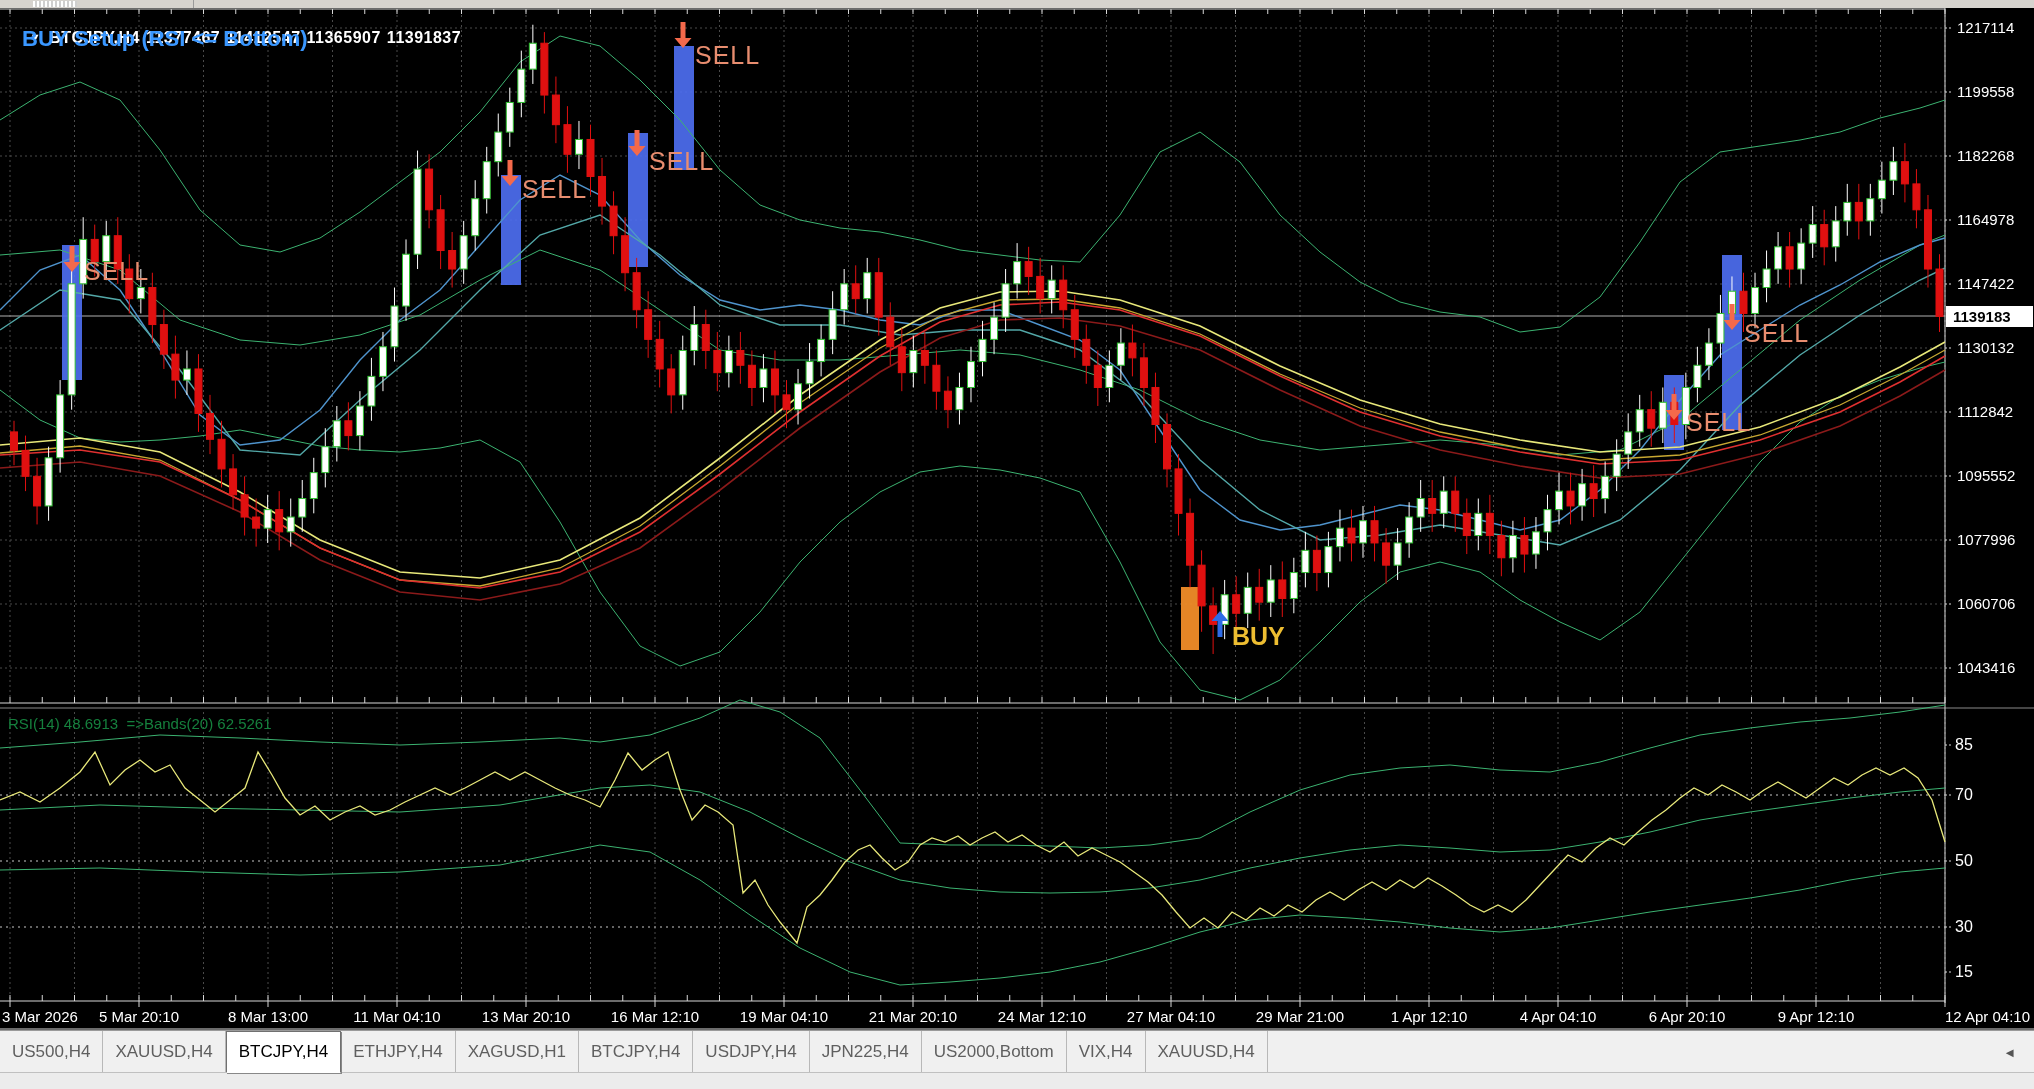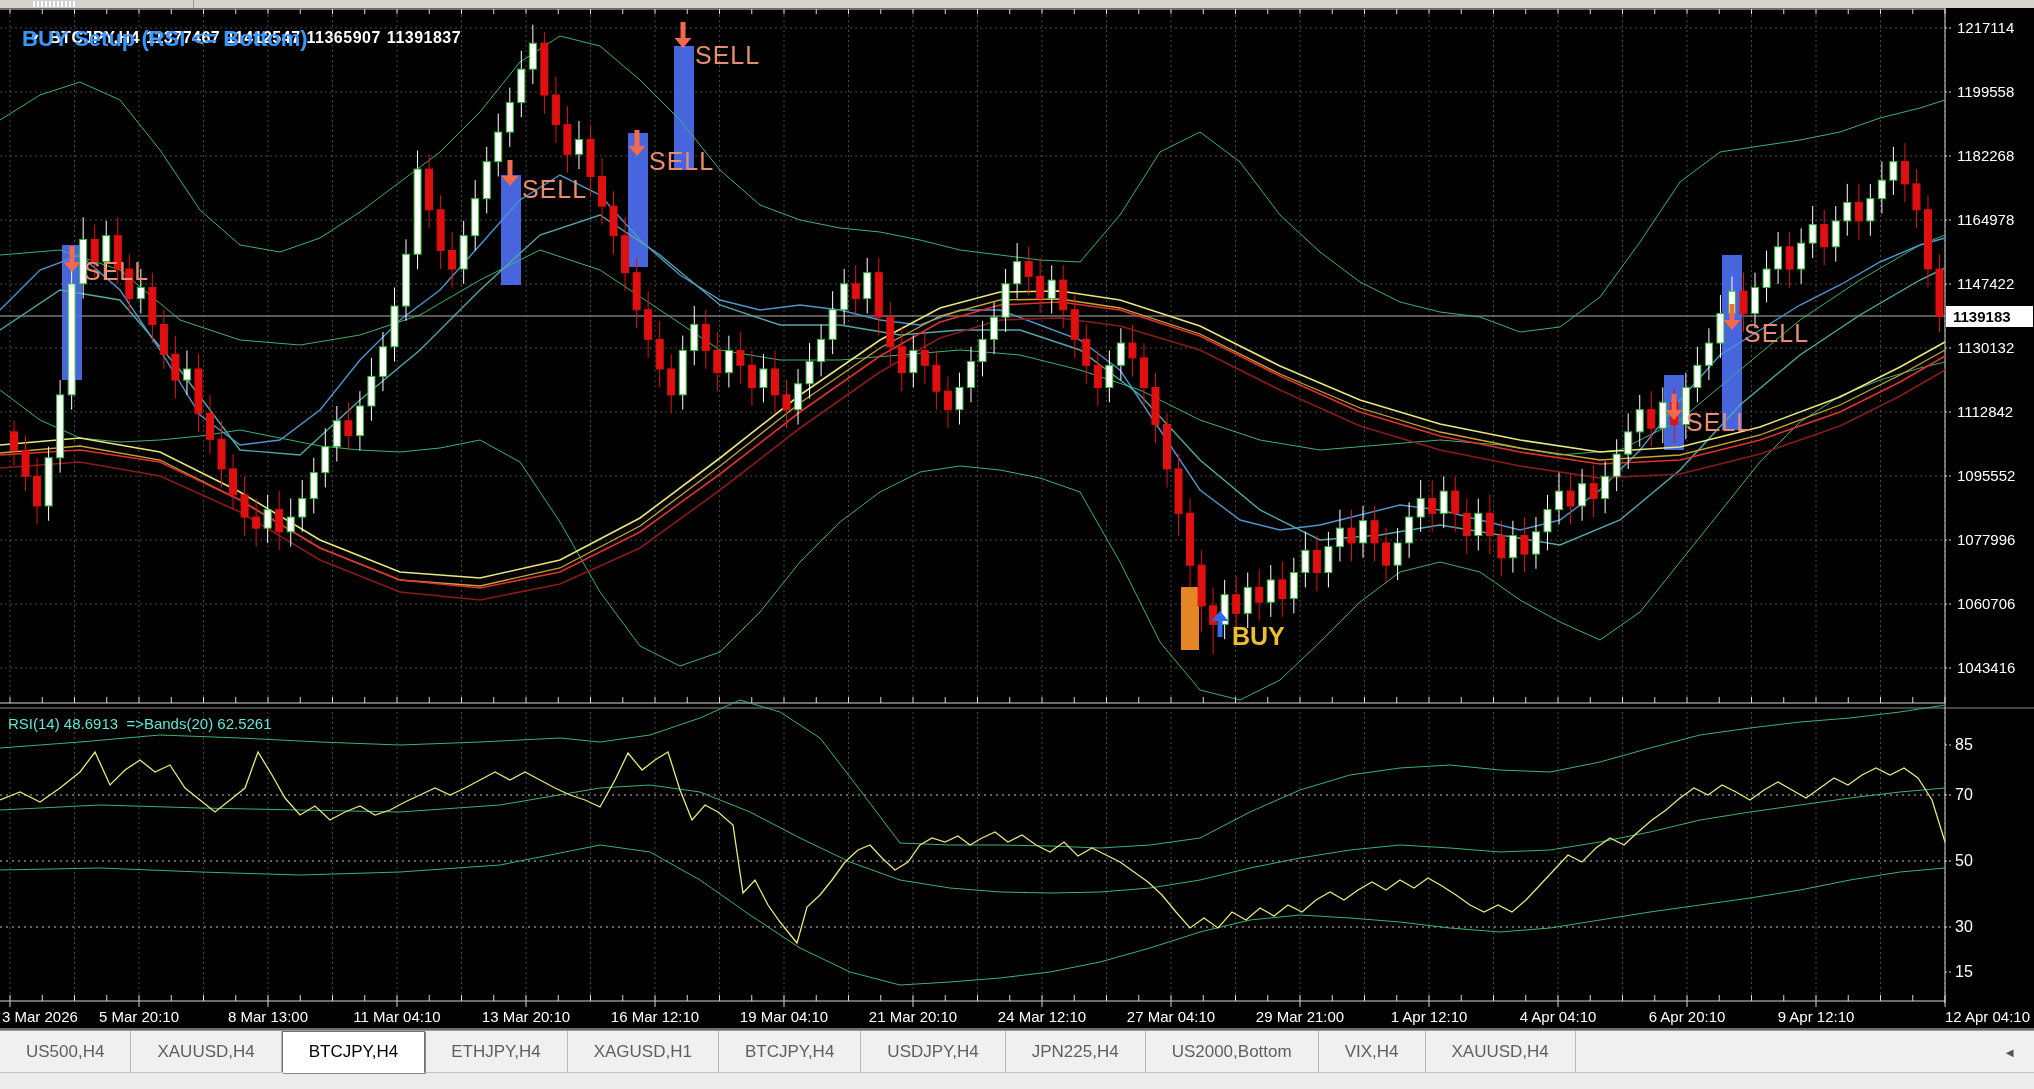--- a/index.html
+++ b/index.html
@@ -14,7 +14,7 @@
   #title-line .tri{font-size:11px;vertical-align:2px;margin-right:8px;}
   #title-line span{margin-right:6px;}
   #setup-line{left:22px;top:26px;color:#3a97ff;font-size:22px;font-weight:bold;}
-  #rsi-line{left:8px;top:715px;color:#5eead4;font-size:15px;}
+  #rsi-line{left:8px;top:715px;color:#15803d;font-size:15px;}
   #tabbar{position:absolute;left:0;top:1030px;width:2034px;height:42px;background:#f0f0f0;
           border-top:1px solid #9a9a9a;display:flex;align-items:stretch;}
   .tab{position:relative;display:flex;align-items:center;padding:0 26px;font-size:17px;color:#5f5f5f;

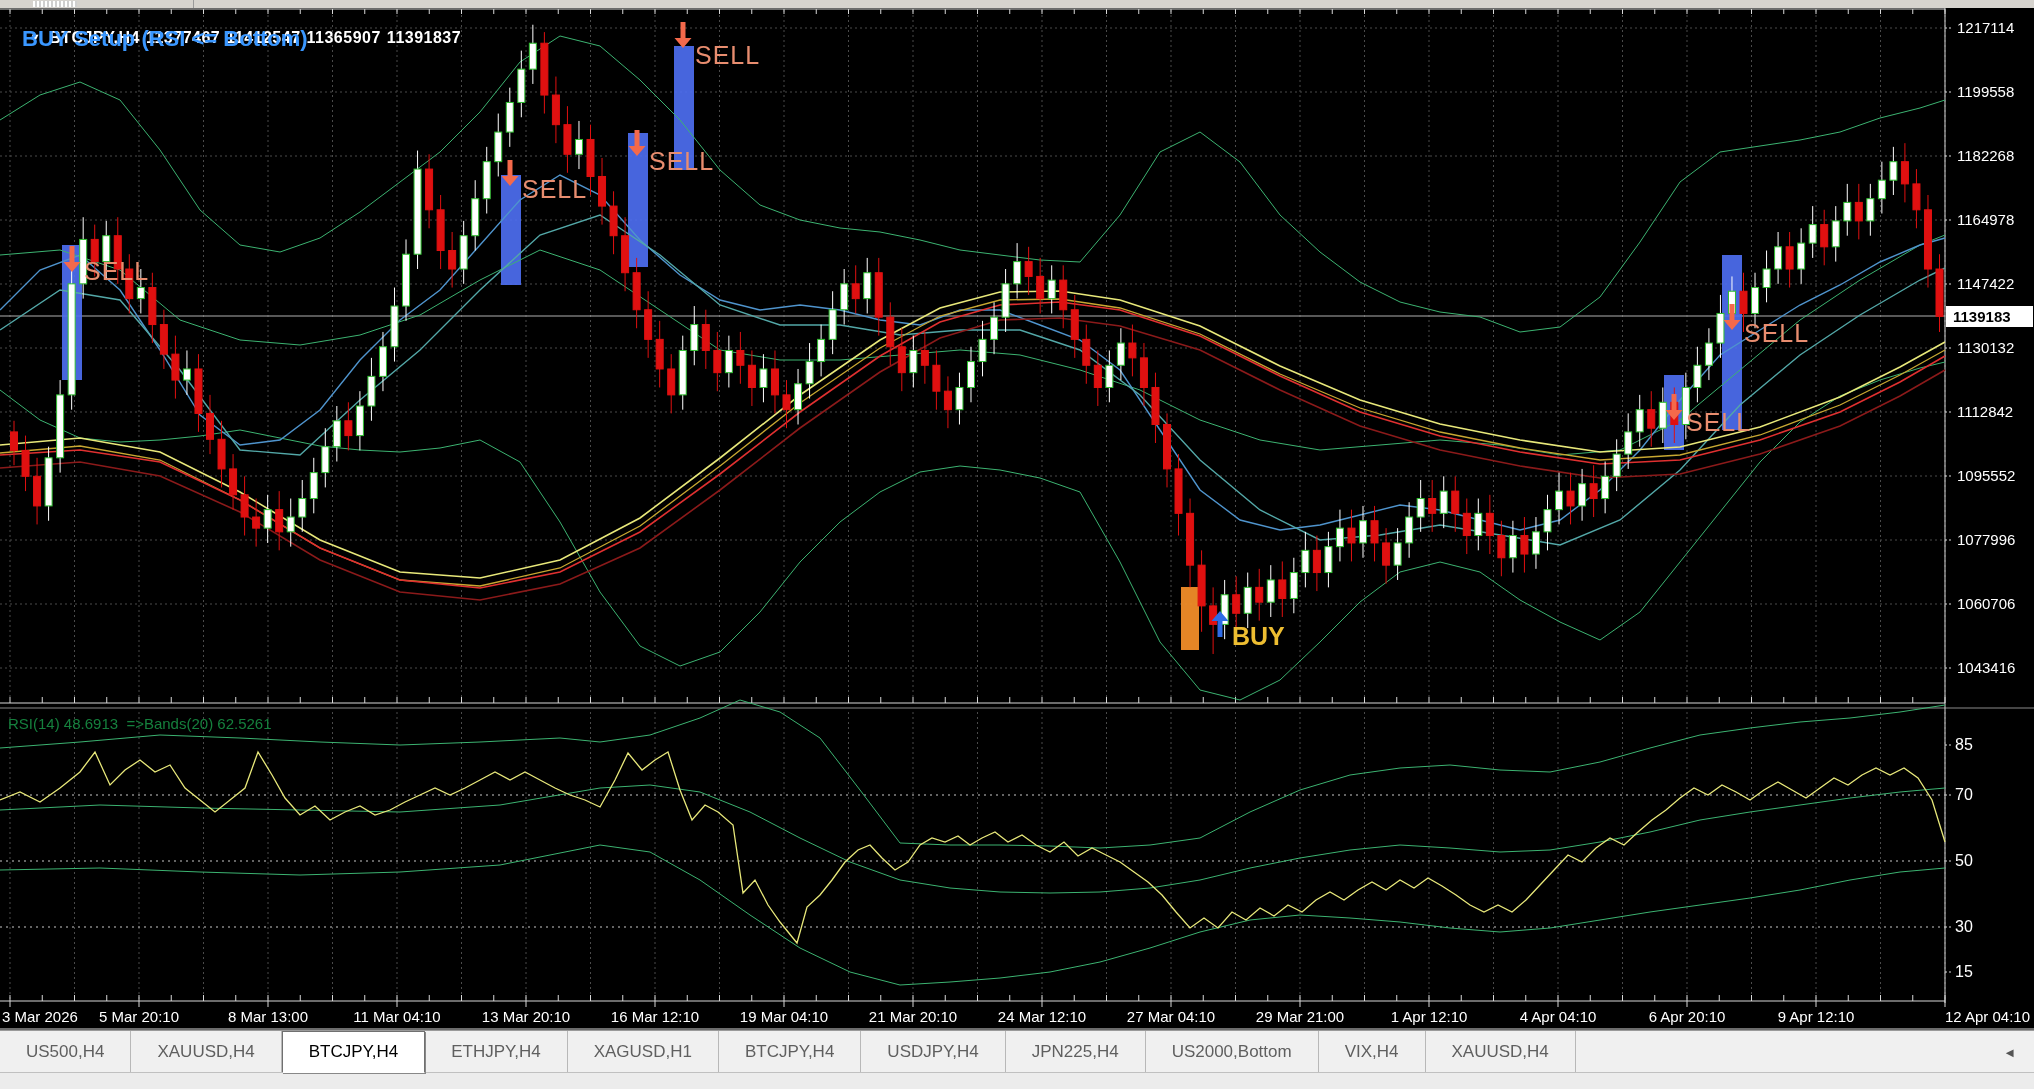--- a/index.html
+++ b/index.html
@@ -17,7 +17,7 @@
   #rsi-line{left:8px;top:715px;color:#15803d;font-size:15px;}
   #tabbar{position:absolute;left:0;top:1030px;width:2034px;height:42px;background:#f0f0f0;
           border-top:1px solid #9a9a9a;display:flex;align-items:stretch;}
-  .tab{position:relative;display:flex;align-items:center;padding:0 26px;font-size:17px;color:#5f5f5f;
+  .tab{position:relative;display:flex;align-items:center;padding:0 12px;font-size:17px;color:#5f5f5f;
        border-right:1px solid #b8b8b8;cursor:default;}
   .tab.active{background:#ffffff;color:#000;border:1px solid #707070;border-bottom:1px solid #fff;
        margin-top:0px;box-shadow:1px 1px 0 #888;z-index:2;}

